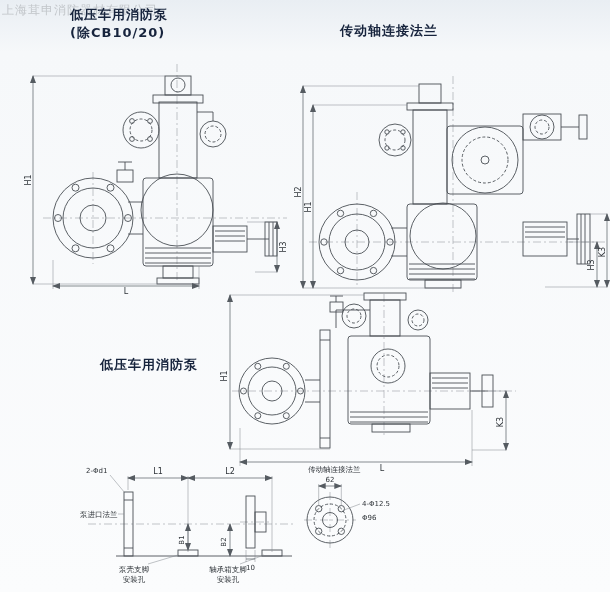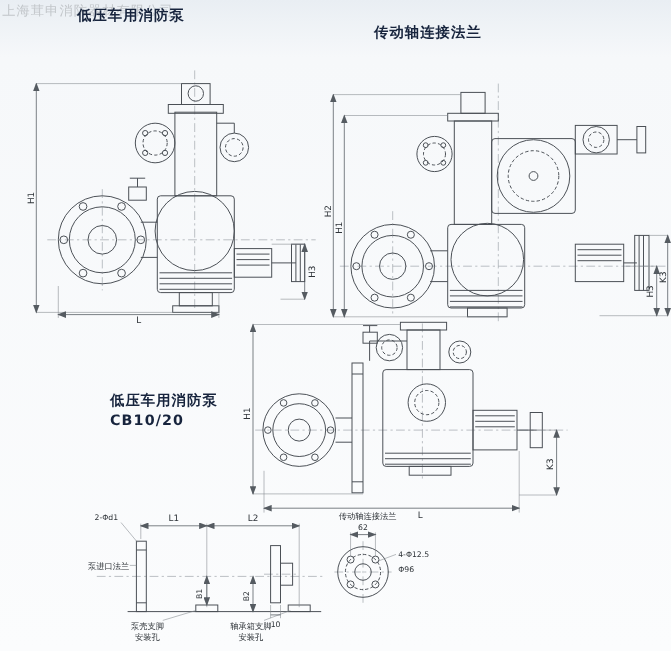--- a/index.html
+++ b/index.html
@@ -28,6 +28,7 @@
 
 <div class="dtitle" style="left:70px;top:6px;width:170px">
   <div>低压车用消防泵</div>
+  <div>(除CB10/20)</div>
 </div>
 <div class="dtitle" style="left:340px;top:22px;width:170px">传动轴连接法兰</div>
 <div class="dtitle" style="left:100px;top:356px;width:140px">

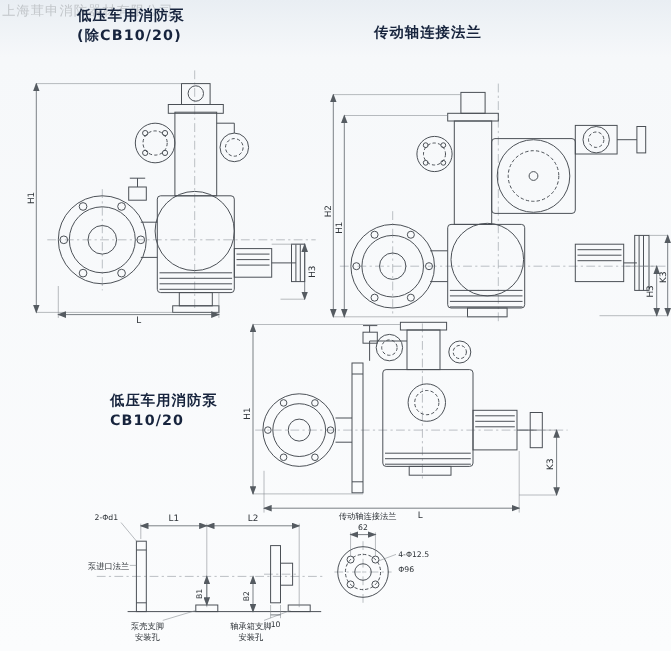--- a/index.html
+++ b/index.html
@@ -33,7 +33,6 @@
 <div class="dtitle" style="left:340px;top:22px;width:170px">传动轴连接法兰</div>
 <div class="dtitle" style="left:100px;top:356px;width:140px">
   <div>低压车用消防泵</div>
-  <div>CB10/20</div>
 </div>
 
 <svg class="draw" style="left:25px;top:50px" width="270" height="245" viewBox="0 0 270 245">

